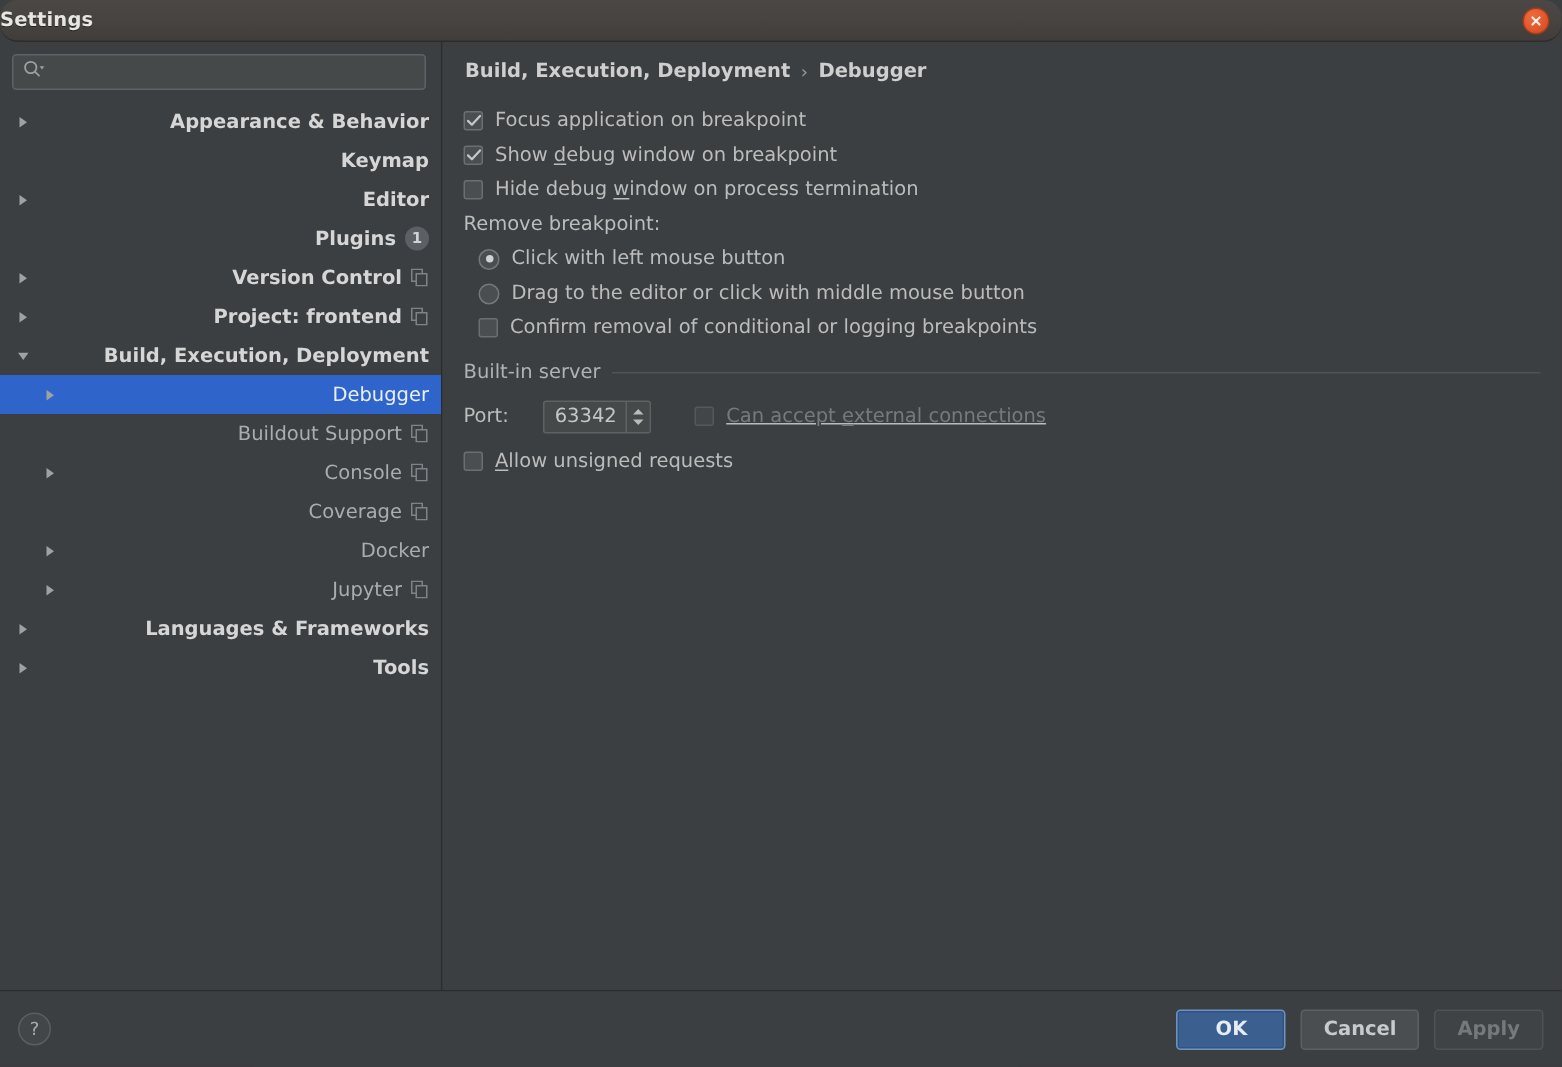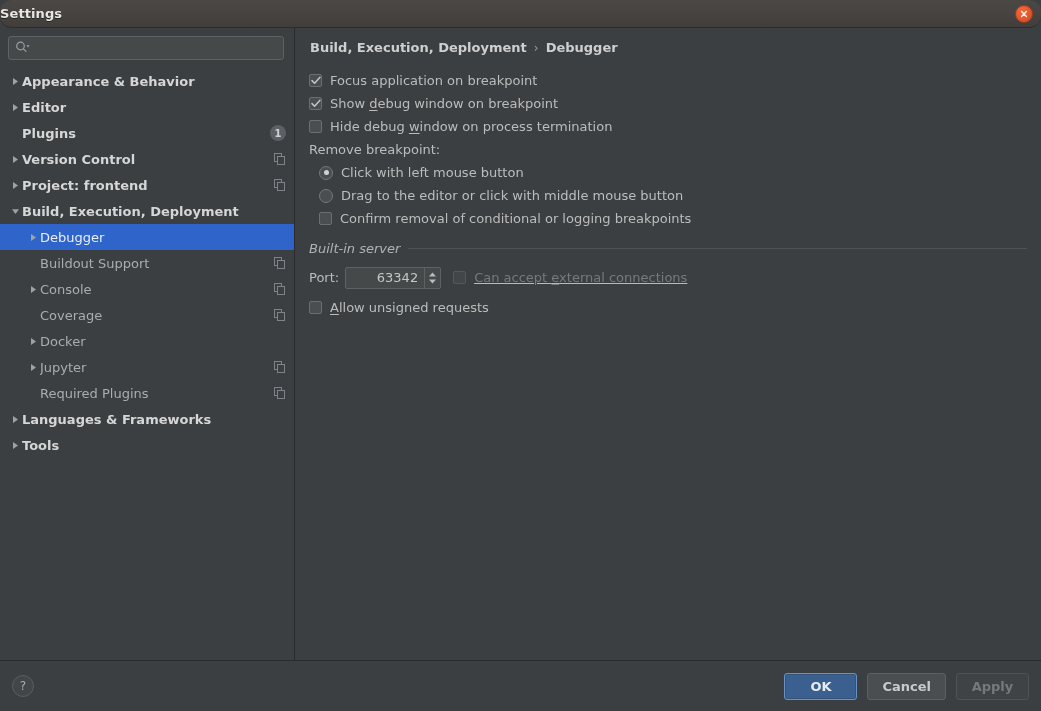--- a/index.html
+++ b/index.html
@@ -100,6 +100,7 @@
     padding-right: 8px;
     cursor: default;
     white-space: nowrap;
+    text-align: right;
   }
   .tree-row .arrow {
     width: 14px; flex: 0 0 14px;

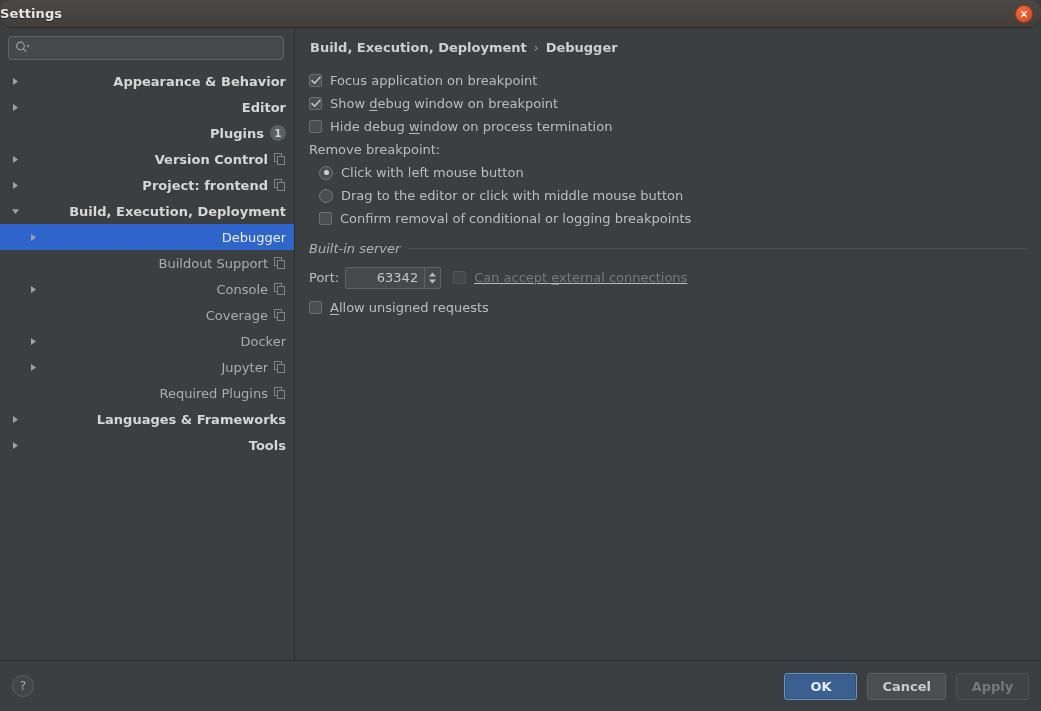--- a/index.html
+++ b/index.html
@@ -308,6 +308,10 @@
               </svg>
             </span>
             <span class="label">Appearance &amp; Behavior</span>
+          </div>
+          <div class="tree-row lvl0">
+            <span class="arrow"></span>
+            <span class="label">Keymap</span>
           </div>
           <div class="tree-row lvl0">
             <span class="arrow">

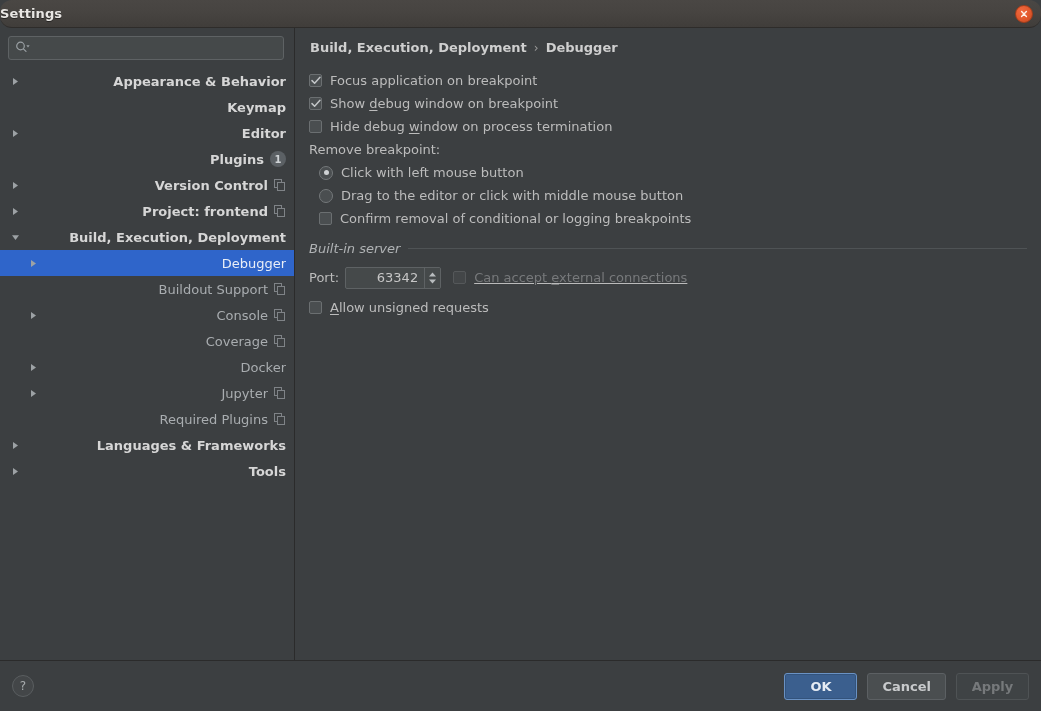--- a/index.html
+++ b/index.html
@@ -193,7 +193,7 @@
     display: flex; align-items: center; gap: 8px;
     margin: 11px 0 9px 0;
   }
-  .group-sep .gtitle { color: #b0b3b5; font-size: 13px; white-space: nowrap; font-style: italic; }
+  .group-sep .gtitle { color: #b0b3b5; font-size: 13px; white-space: nowrap; }
   .group-sep .gline { flex: 1 1 auto; height: 1px; background: #4f5355; }
 
   

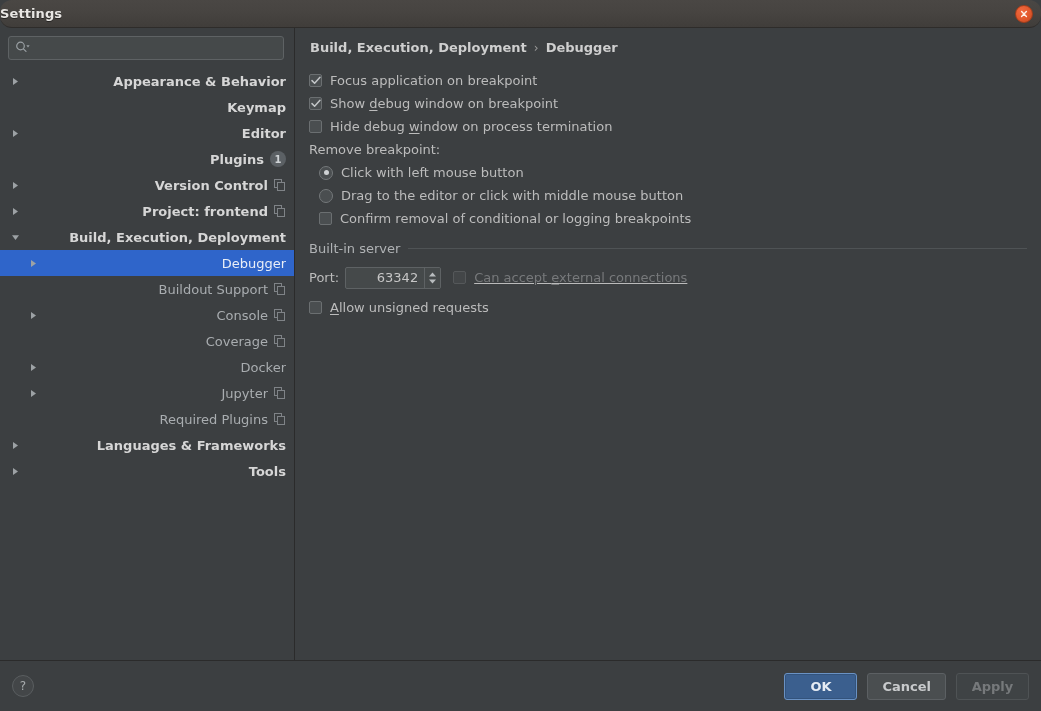--- a/index.html
+++ b/index.html
@@ -197,7 +197,7 @@
   .group-sep .gline { flex: 1 1 auto; height: 1px; background: #4f5355; }
 
   
-  #port-row { display: flex; align-items: center; gap: 6px; height: 25px; }
+  #port-row { display: flex; align-items: center; gap: 23px; height: 25px; }
   #port-label { color: #bcbcbc; font-size: 13px; }
   .spinner {
     display: flex; align-items: stretch;

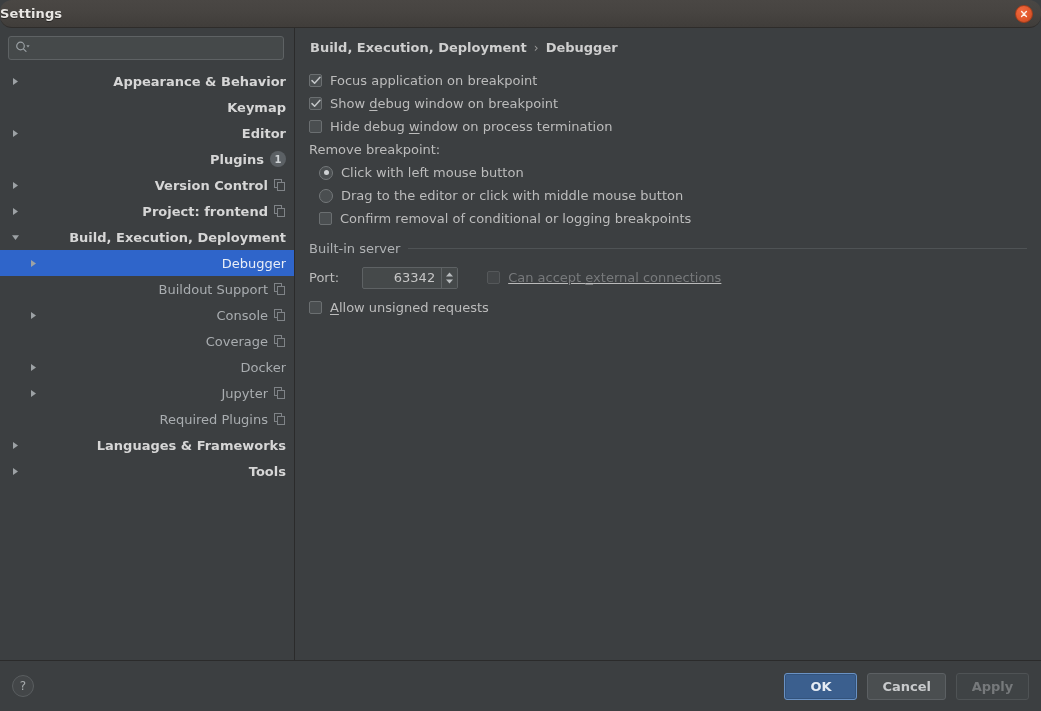--- a/index.html
+++ b/index.html
@@ -201,7 +201,7 @@
   #port-label { color: #bcbcbc; font-size: 13px; }
   .spinner {
     display: flex; align-items: stretch;
-    height: 22px; width: 96px;
+    height: 22px; width: 72px;
     background: #45494a;
     border: 1px solid #5e6264;
     border-radius: 2px;

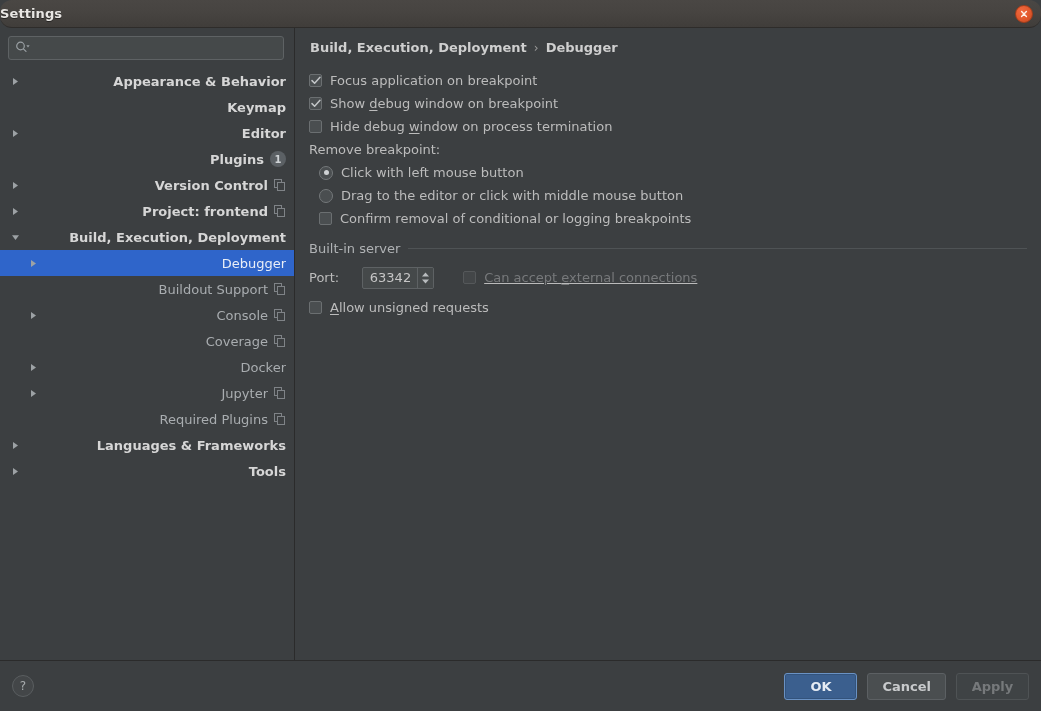--- a/index.html
+++ b/index.html
@@ -419,16 +419,6 @@
               </svg>
             </span>
             <span class="label">Jupyter</span>
-            <span class="copyico">
-              <svg width="12" height="12" viewBox="0 0 12 12">
-                <rect x="0.5" y="0.5" width="7" height="8" fill="none" stroke="#8b9094" stroke-width="1"></rect>
-                <rect x="3.5" y="3.5" width="7" height="8" fill="#3c3f41" stroke="#8b9094" stroke-width="1"></rect>
-              </svg>
-            </span>
-          </div>
-          <div class="tree-row lvl1">
-            <span class="arrow"></span>
-            <span class="label">Required Plugins</span>
             <span class="copyico">
               <svg width="12" height="12" viewBox="0 0 12 12">
                 <rect x="0.5" y="0.5" width="7" height="8" fill="none" stroke="#8b9094" stroke-width="1"></rect>

